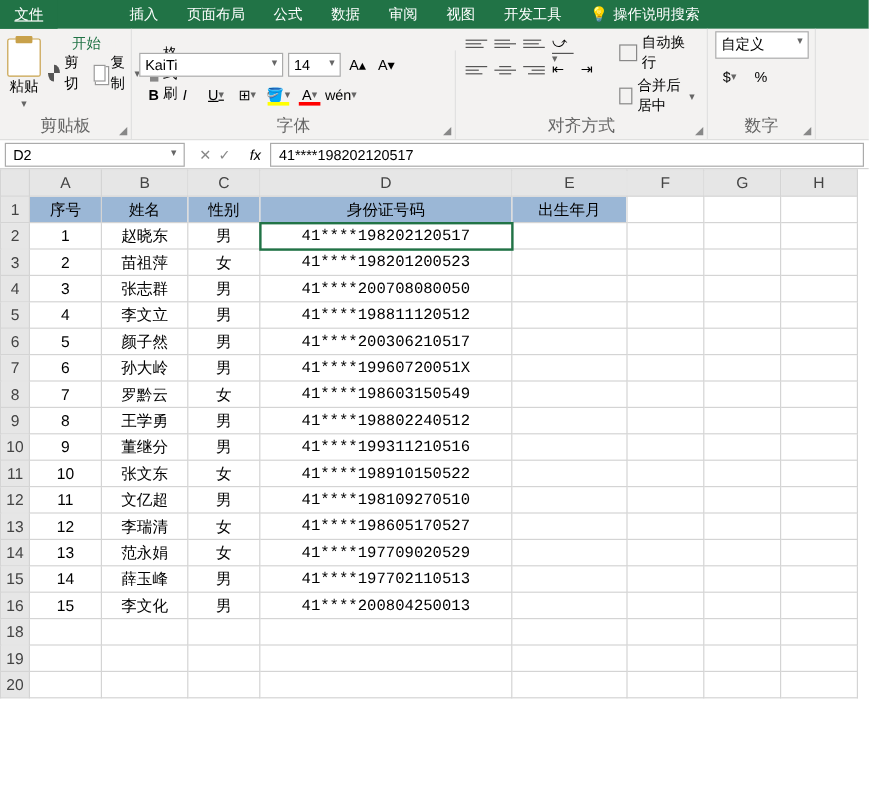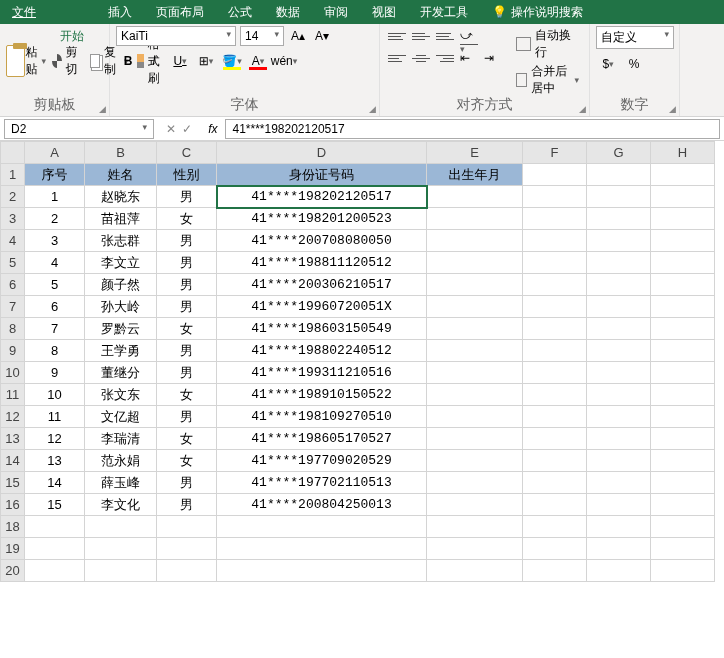--- a/index.html
+++ b/index.html
@@ -24,7 +24,7 @@
 .cut-icon{width:14px;height:14px;background:conic-gradient(#555 0 25%,transparent 0 50%,#555 0 75%,transparent 0);border-radius:50%;}
 .copy-icon{width:14px;height:14px;background:#fff;border:1px solid #999;box-shadow:2px 2px 0 #fff,2px 2px 0 1px #999;}
 .painter-icon{width:14px;height:14px;background:linear-gradient(#f0b060,#f0b060 60%,#888 60%);}
-.font-group{width:270px;}
+.font-group{width:270px;margin-top:18px;}
 .font-row1{display:flex;gap:4px;align-items:center;margin-bottom:4px;}
 .font-name{border:1px solid #ababab;background:#fff;padding:2px 4px;width:120px;cursor:pointer;display:flex;justify-content:space-between;}
 .font-size{border:1px solid #ababab;background:#fff;padding:2px 4px;width:44px;cursor:pointer;display:flex;justify-content:space-between;}

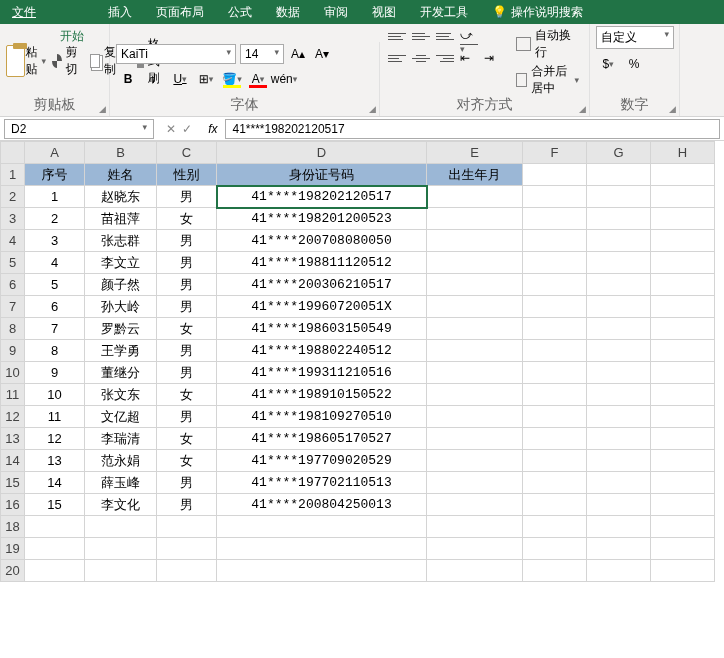--- a/index.html
+++ b/index.html
@@ -16,7 +16,7 @@
 .group-dialog{position:absolute;bottom:2px;right:3px;font-size:9px;color:#888;}
 .clip-group{width:110px;}
 .clip-row{display:flex;gap:2px;}
-.paste-big{display:flex;align-items:center;justify-content:center;width:40px;height:70px;cursor:pointer;}
+.paste-big{display:flex;flex-direction:column;align-items:center;justify-content:center;width:40px;height:70px;cursor:pointer;}
 .paste-big .icon{width:28px;height:32px;background:#fff;border:1px solid #c8a14a;border-radius:2px;position:relative;}
 .paste-big .icon:before{content:"";position:absolute;top:-3px;left:6px;width:14px;height:6px;background:#c8a14a;border-radius:1px;}
 .clip-side{display:flex;flex-direction:row;gap:0;}

